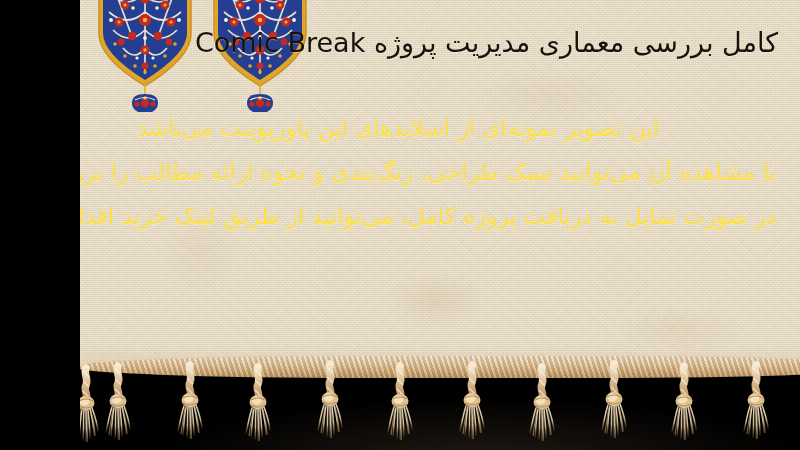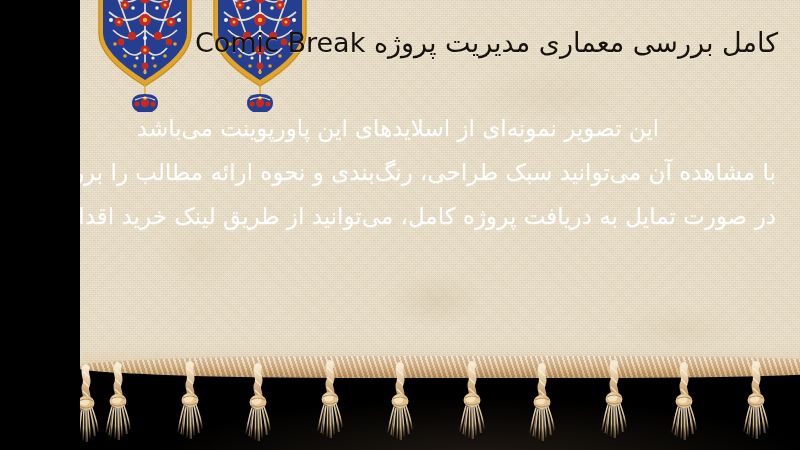--- a/index.html
+++ b/index.html
@@ -161,7 +161,7 @@
   .body-line {
     font-size: 23px;
     line-height: 44px;
-    color: #ffffff;
+    color: #fde047;
     white-space: nowrap;
     text-shadow: 0 1px 0 rgba(255,255,255,0.25);
   }

